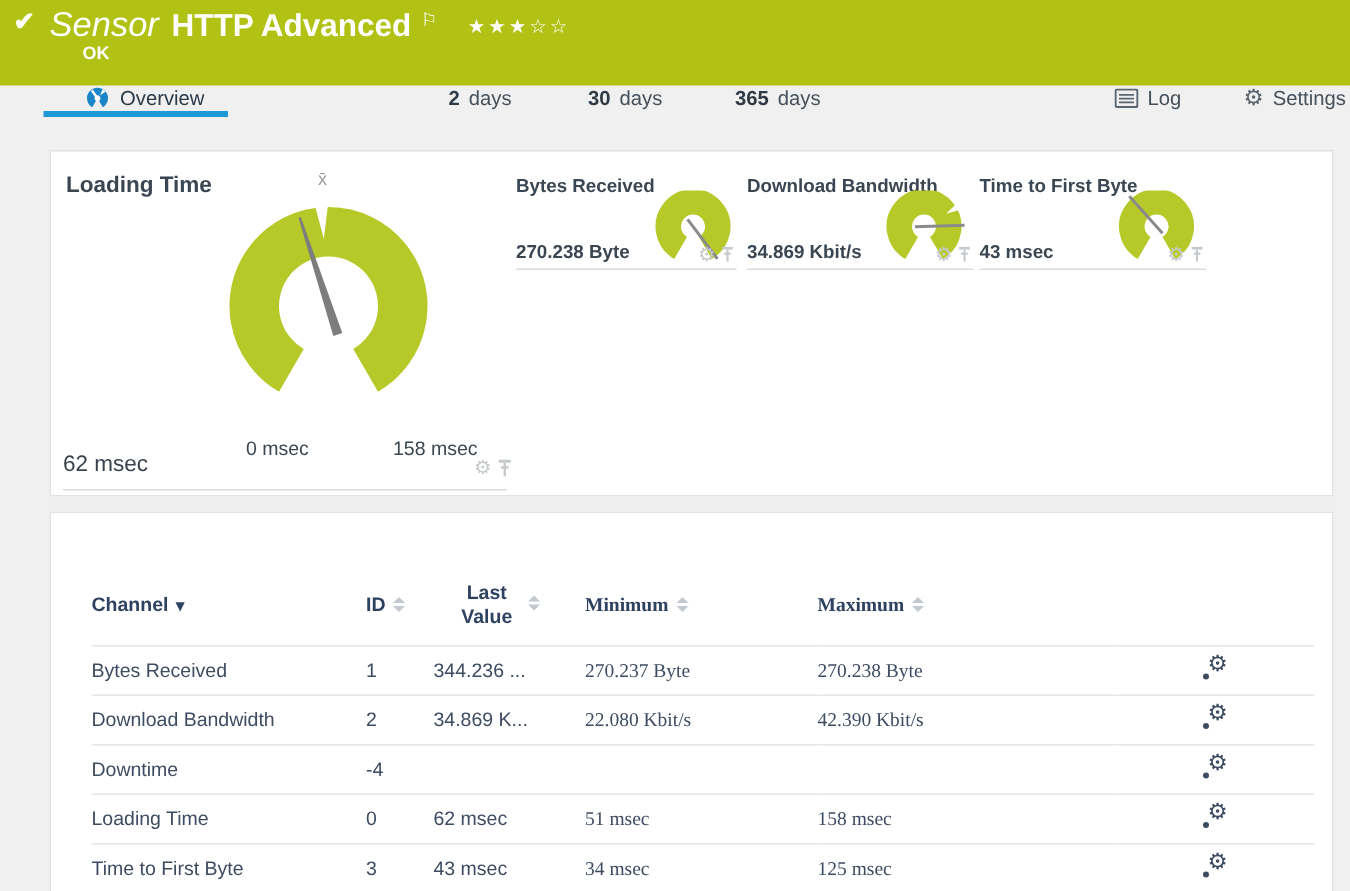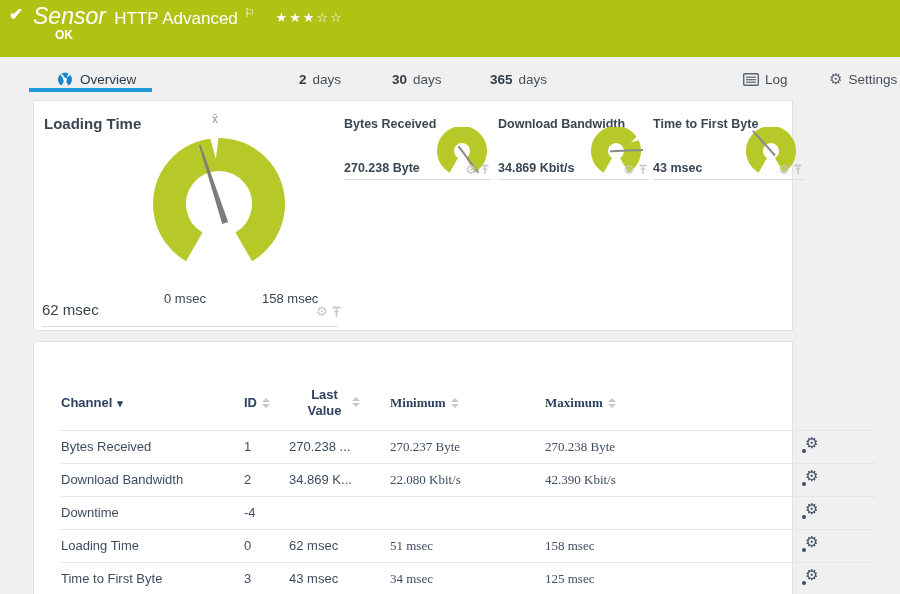--- a/index.html
+++ b/index.html
@@ -12,7 +12,7 @@
   .topbar .check { position:absolute; left:9px; top:4px; font-size:17px; font-weight:bold; }
   .title-line { position:absolute; left:33px; top:3px; white-space:nowrap; }
   .kind { font-style:italic; font-size:23px; }
-  .sensor-name { font-weight:normal; font-size:17px; margin-left:4px; }
+  .sensor-name { font-weight:bold; font-size:21px; margin-left:4px; }
   .flag { font-size:12px; position:relative; top:-7px; margin-left:2px; cursor:pointer; }
   .stars { font-size:13px; letter-spacing:2px; margin-left:16px; position:relative; top:-2px; cursor:pointer; }
   .status-ok { position:absolute; left:55px; top:28px; font-size:12px; font-weight:bold; }

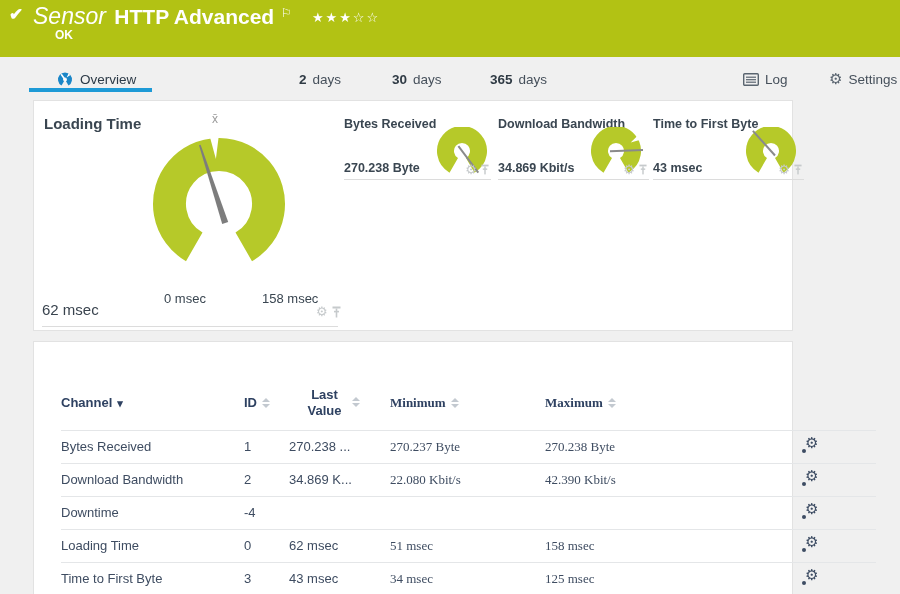--- a/index.html
+++ b/index.html
@@ -18,7 +18,7 @@
   .status-ok { position:absolute; left:55px; top:28px; font-size:12px; font-weight:bold; }
 
   
-  .tabs { position:absolute; left:0; top:57px; width:808px; height:43px; }
+  .tabs { position:absolute; left:0; top:43px; width:808px; height:43px; }
   .tab { position:absolute; top:8px; height:28px; display:flex; align-items:center; gap:6px;
          font-size:13.5px; color:#46505b; cursor:pointer; white-space:nowrap; }
   .tab .num { font-weight:bold; color:#2f3a44; }

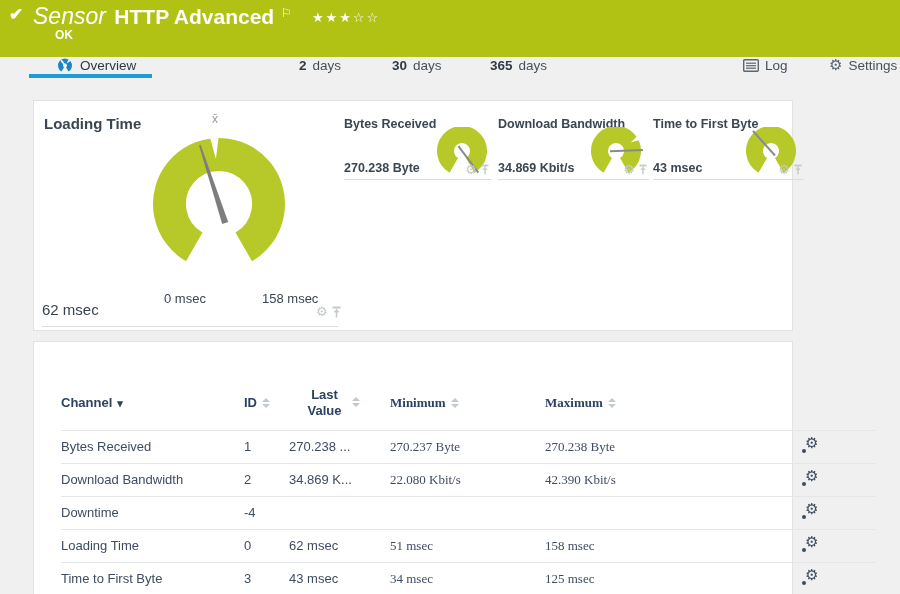--- a/index.html
+++ b/index.html
@@ -28,7 +28,7 @@
   .gear-glyph { font-size:15px; color:#5a6570; font-style:normal; }
 
   
-  .panel { position:absolute; left:33px; width:760px; background:#fff; border:1px solid #e2e2e2; }
+  .panel { position:absolute; left:33px; width:856px; background:#fff; border:1px solid #e2e2e2; }
   .gauges-panel { top:100px; height:231px; }
   .table-panel { top:341px; height:270px; }
 

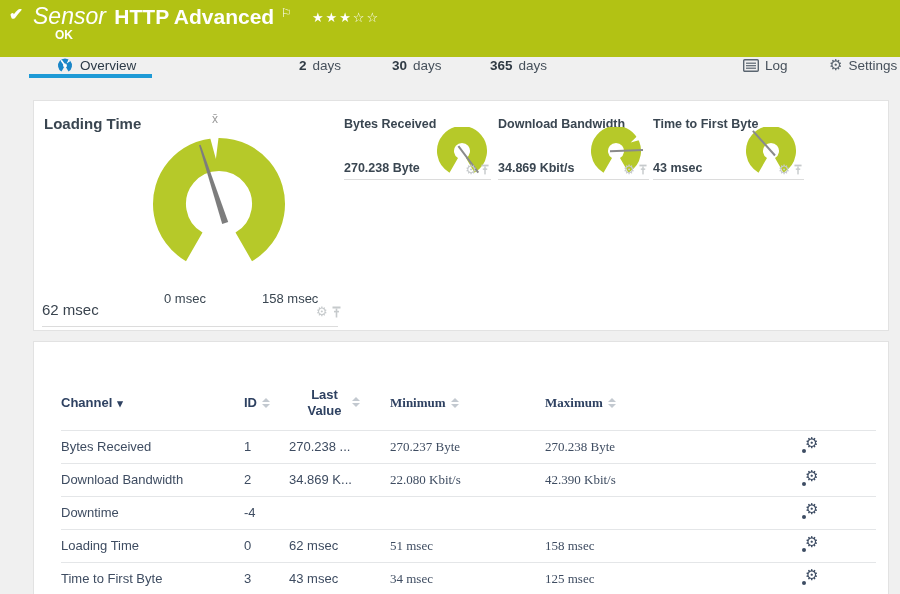--- a/index.html
+++ b/index.html
@@ -255,7 +255,7 @@
         <tr>
           <td class="td-channel">Bytes Received</td>
           <td class="td-id">1</td>
-          <td class="td-last">270.238 ...</td>
+          <td class="td-last">344.236 ...</td>
           <td class="td-min">270.237 Byte</td>
           <td class="td-max">270.238 Byte</td>
           <td class="td-gear"><span class="ch-gear"><i class="g-main">⚙</i><i class="g-sub"></i></span></td>

